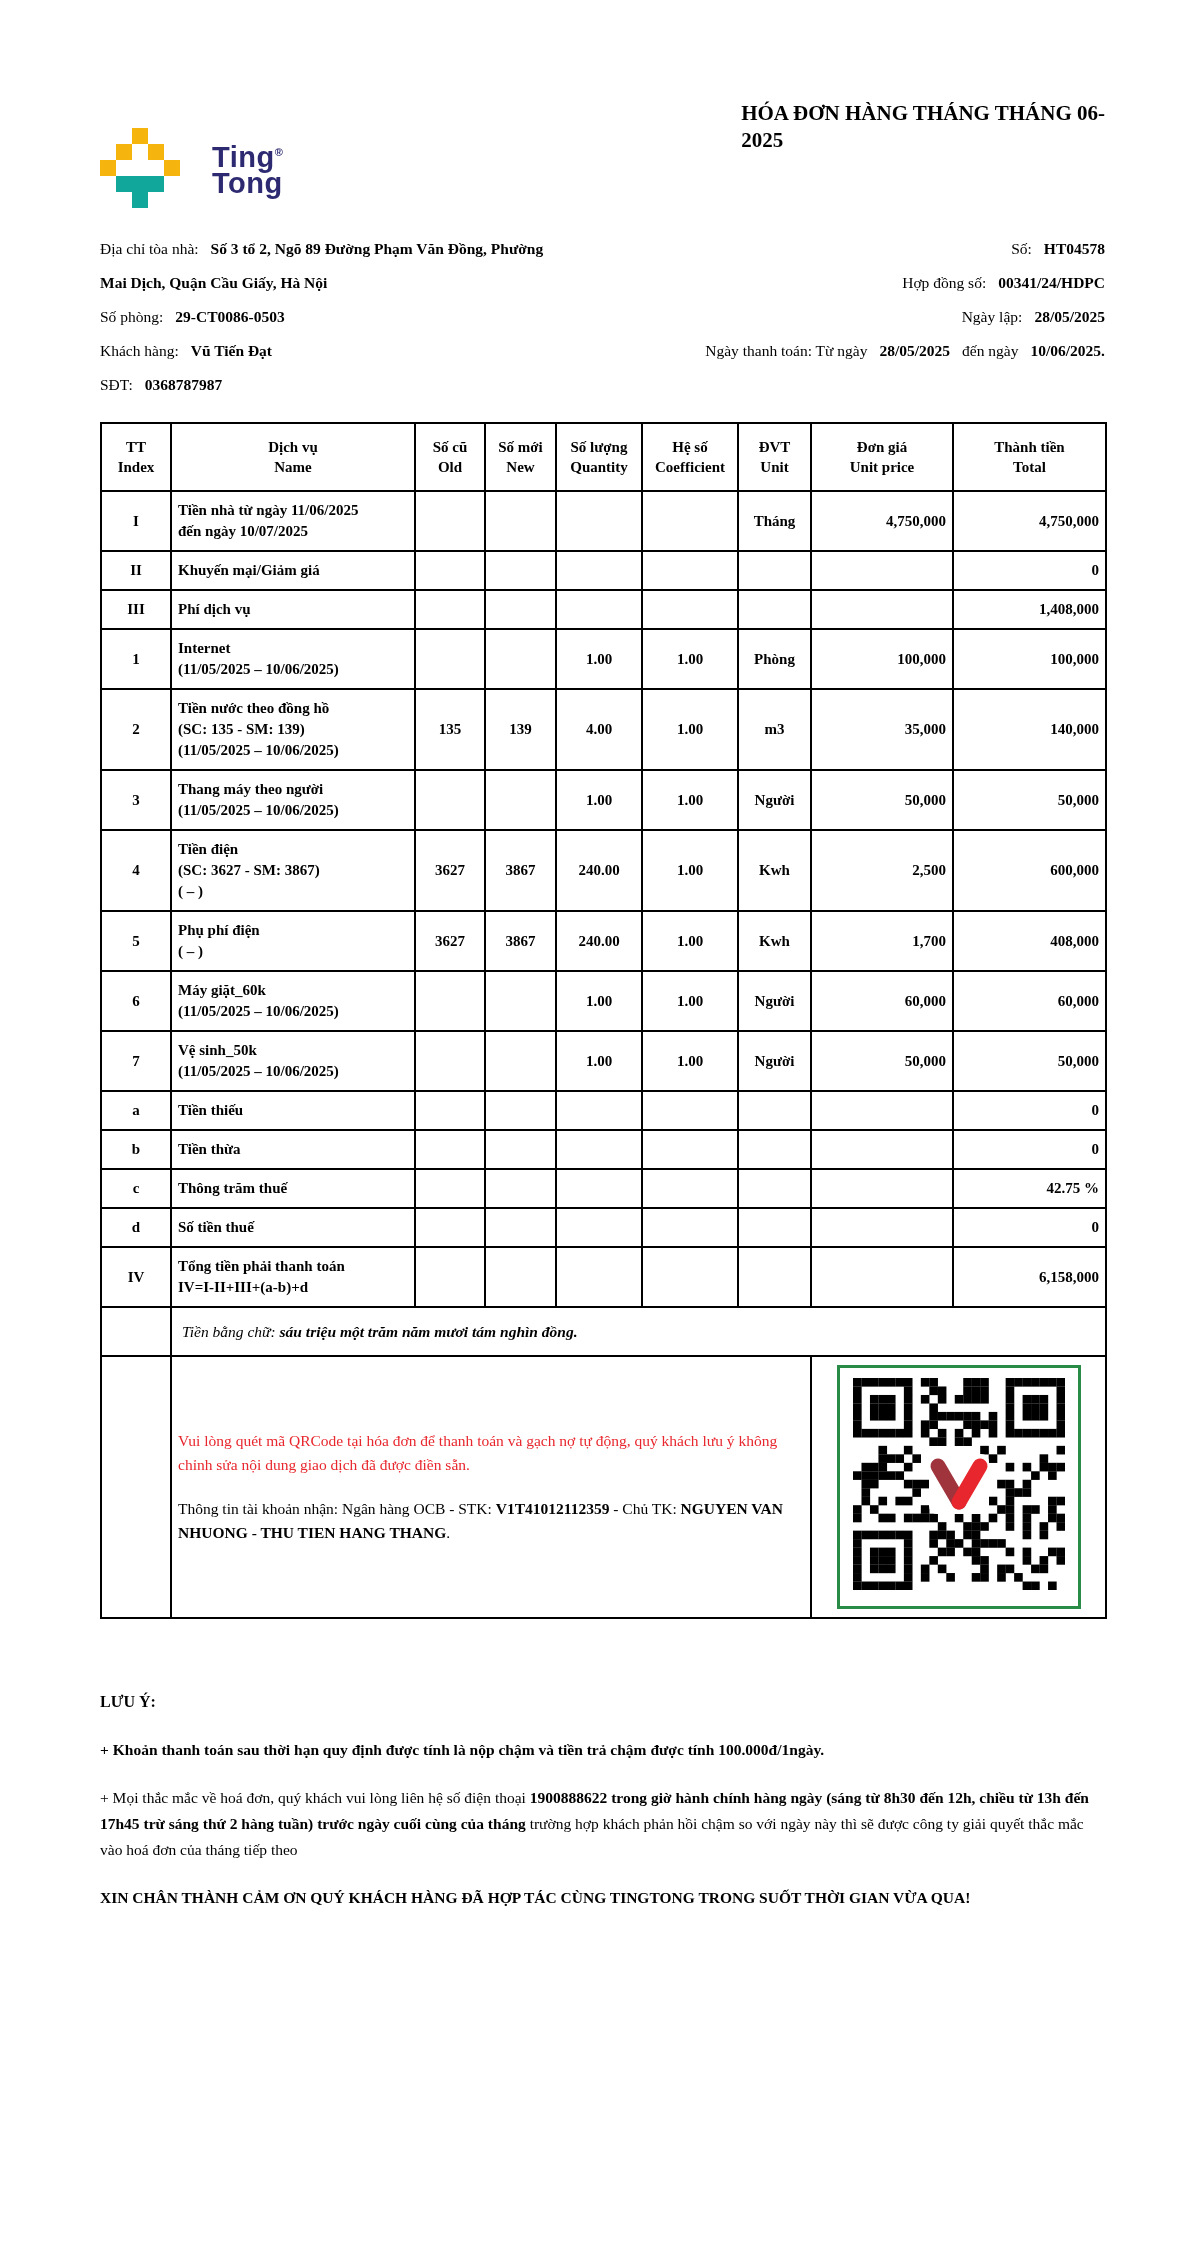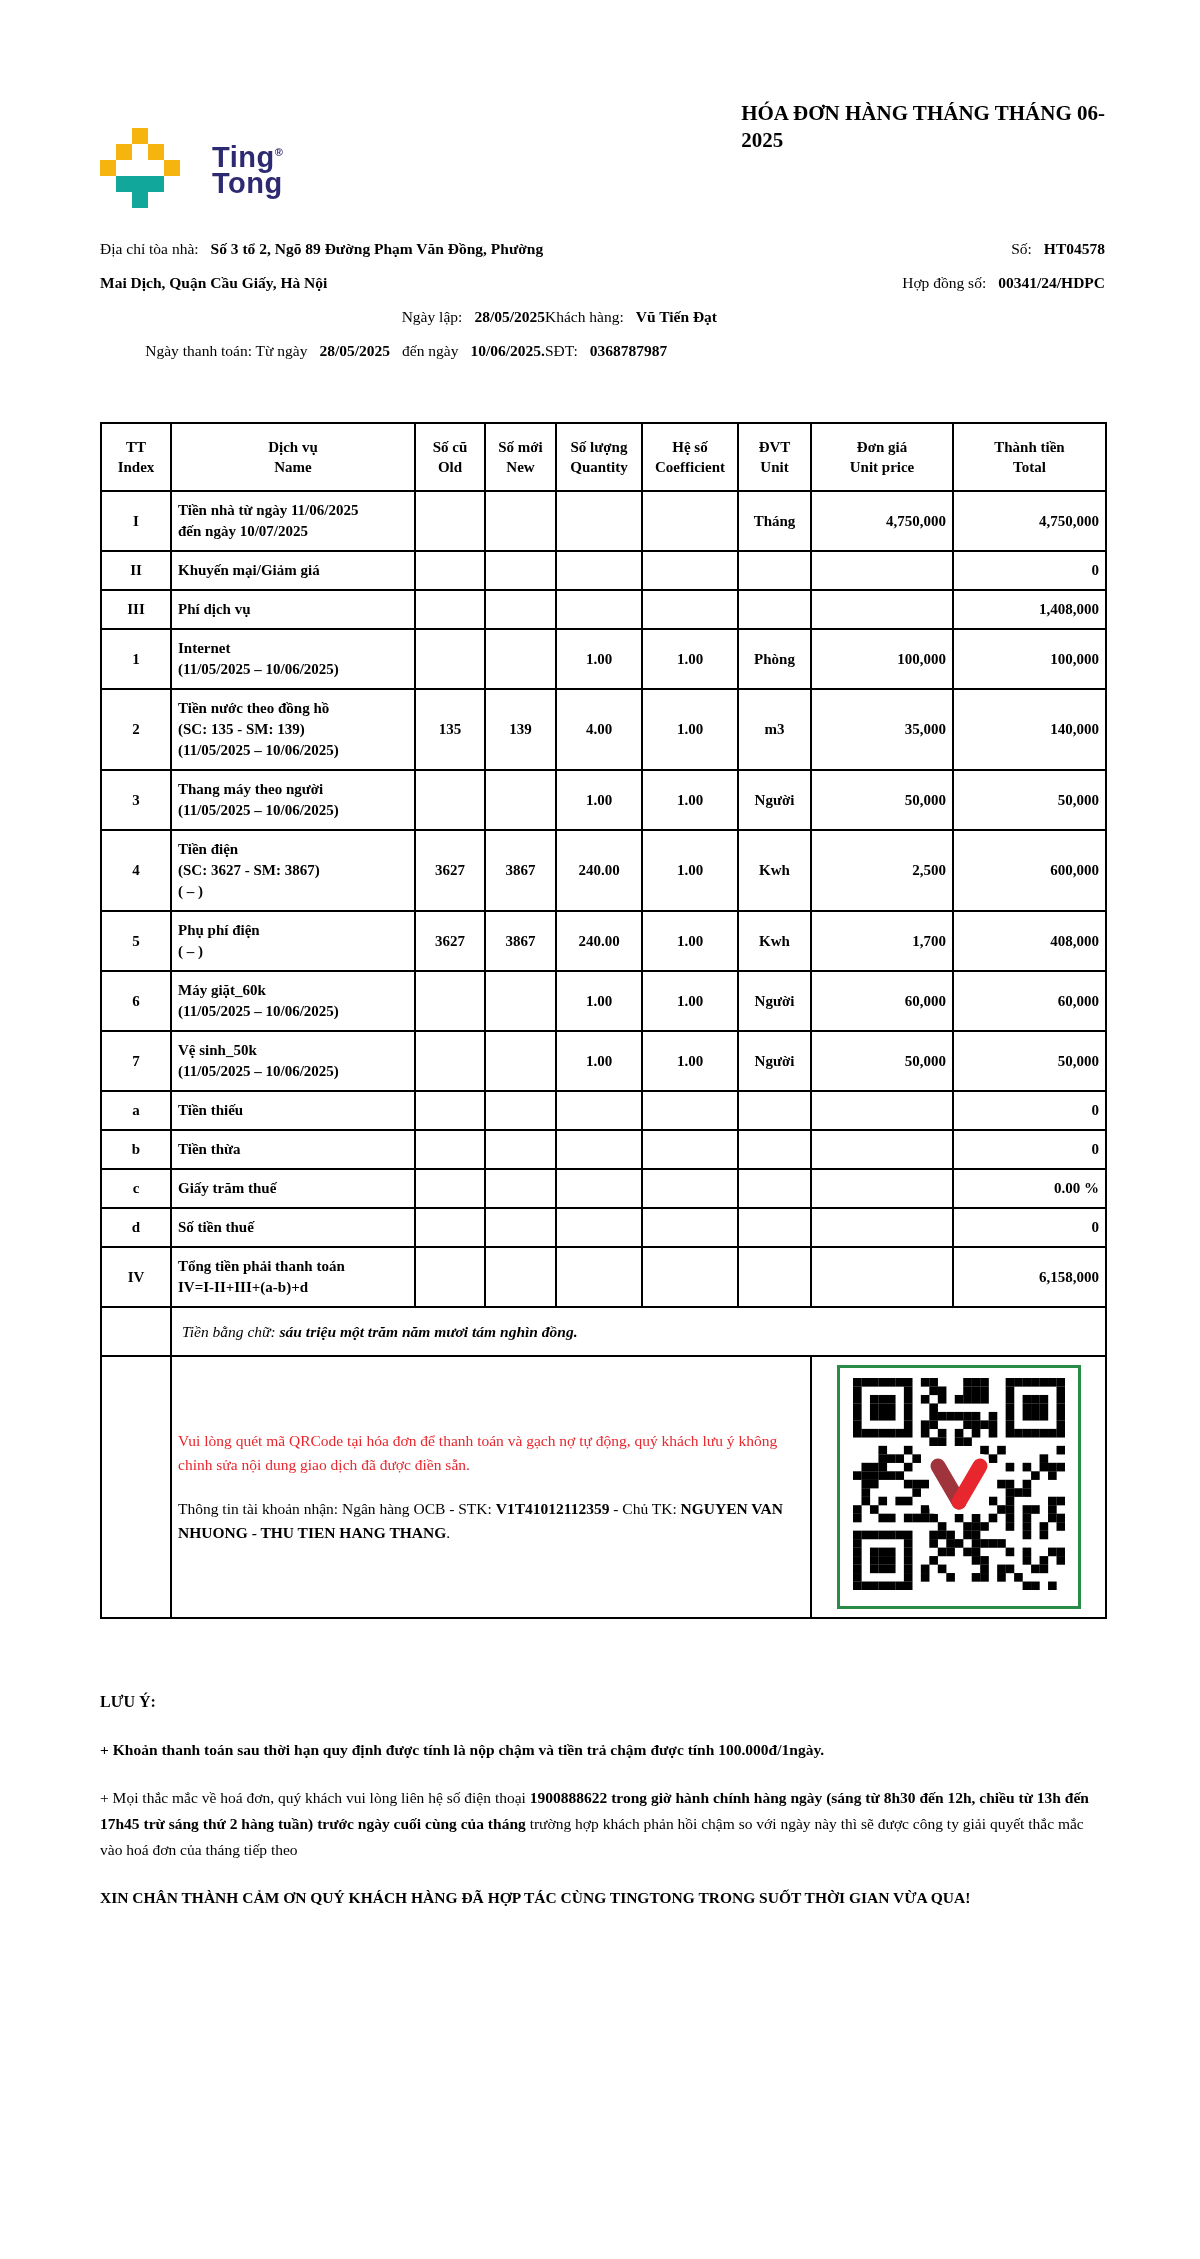--- a/index.html
+++ b/index.html
@@ -92,6 +92,10 @@
       <div class="info-line right">
         <span>Hợp đồng số: </span>
         <span class="b">00341/24/HDPC</span>
+      </div>
+      <div class="info-line">
+        <span>Số phòng: </span>
+        <span class="b">29-CT0086-0503</span>
       </div>
       <div class="info-line right">
         <span>Ngày lập: </span>

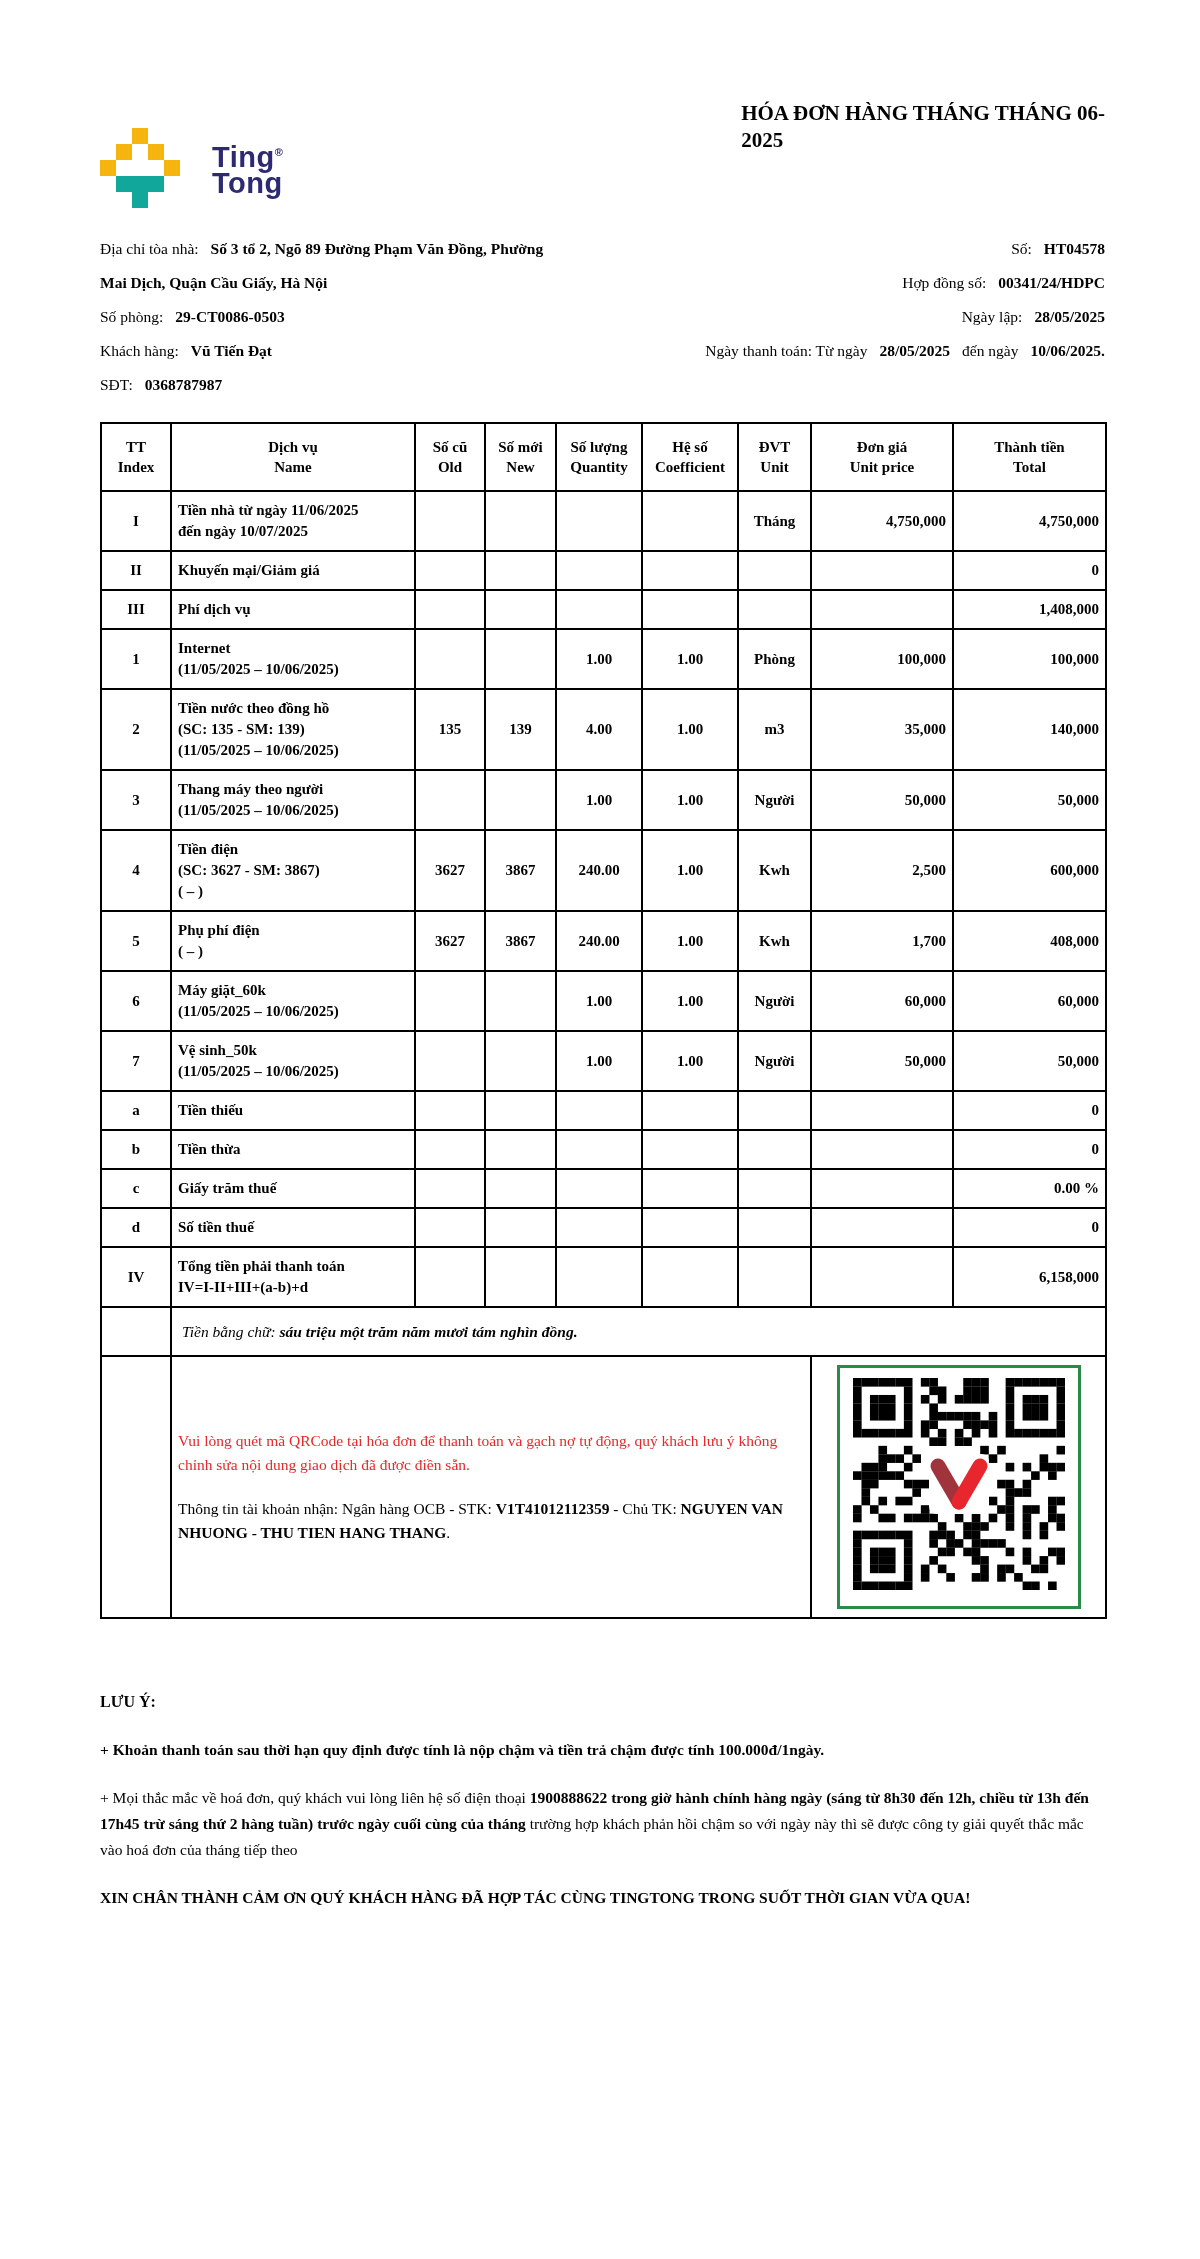--- a/index.html
+++ b/index.html
@@ -340,7 +340,7 @@
         <tr>
           <td class="idx">c</td>
           <td class="name-cell">
-            <div>Giấy trăm thuế</div>
+            <div>Thông trăm thuế</div>
           </td>
           <td class="num"></td>
           <td class="num"></td>

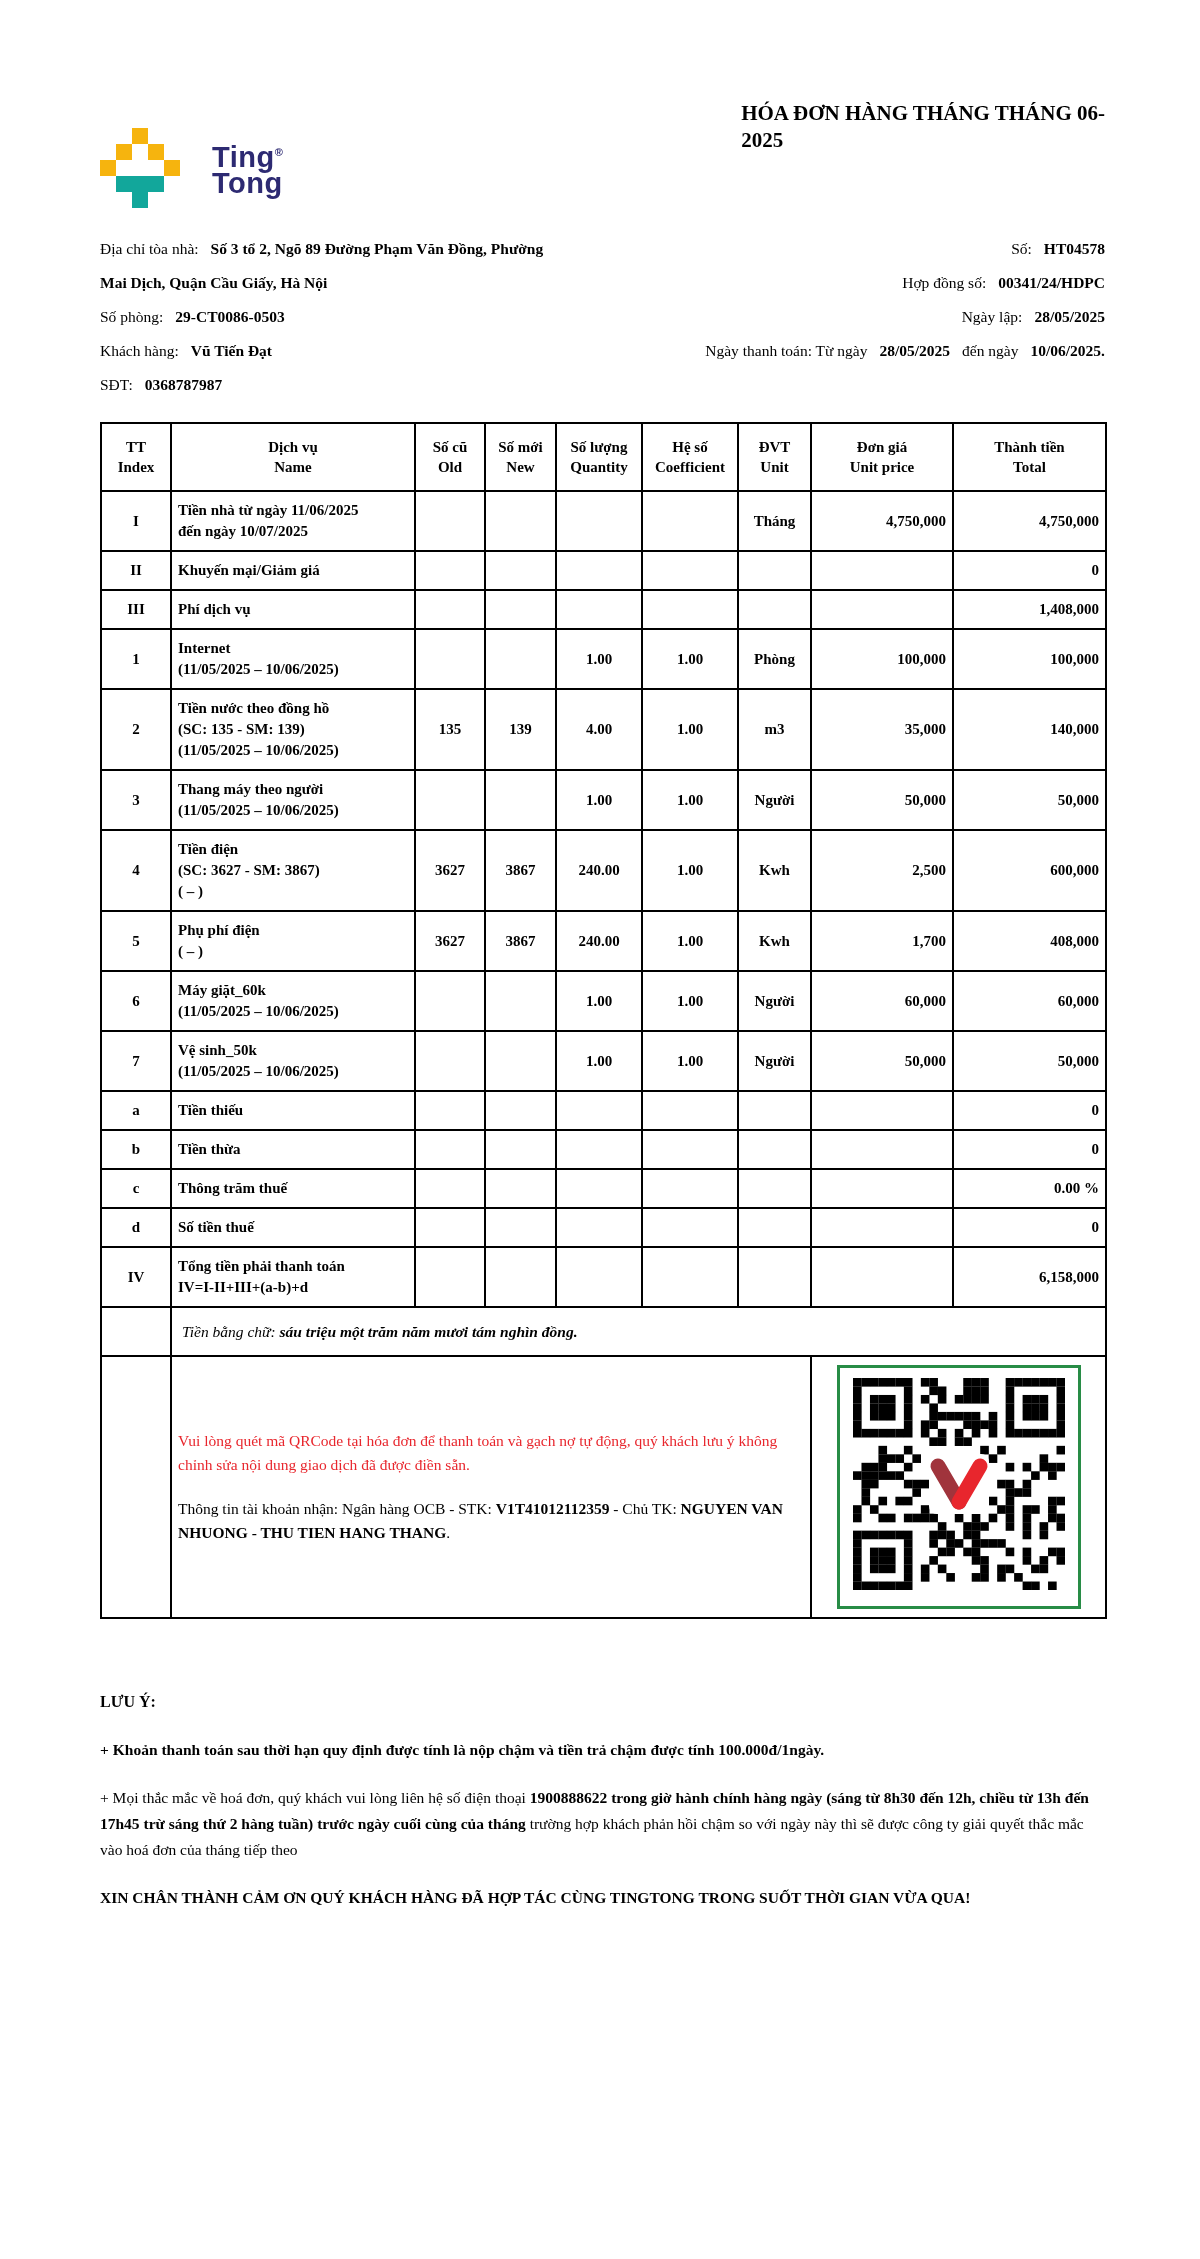--- a/index.html
+++ b/index.html
@@ -348,7 +348,7 @@
           <td class="num"></td>
           <td class="num"></td>
           <td class="money"></td>
-          <td class="money">0.00 %</td>
+          <td class="money">42.75 %</td>
         </tr>
         <tr>
           <td class="idx">d</td>

